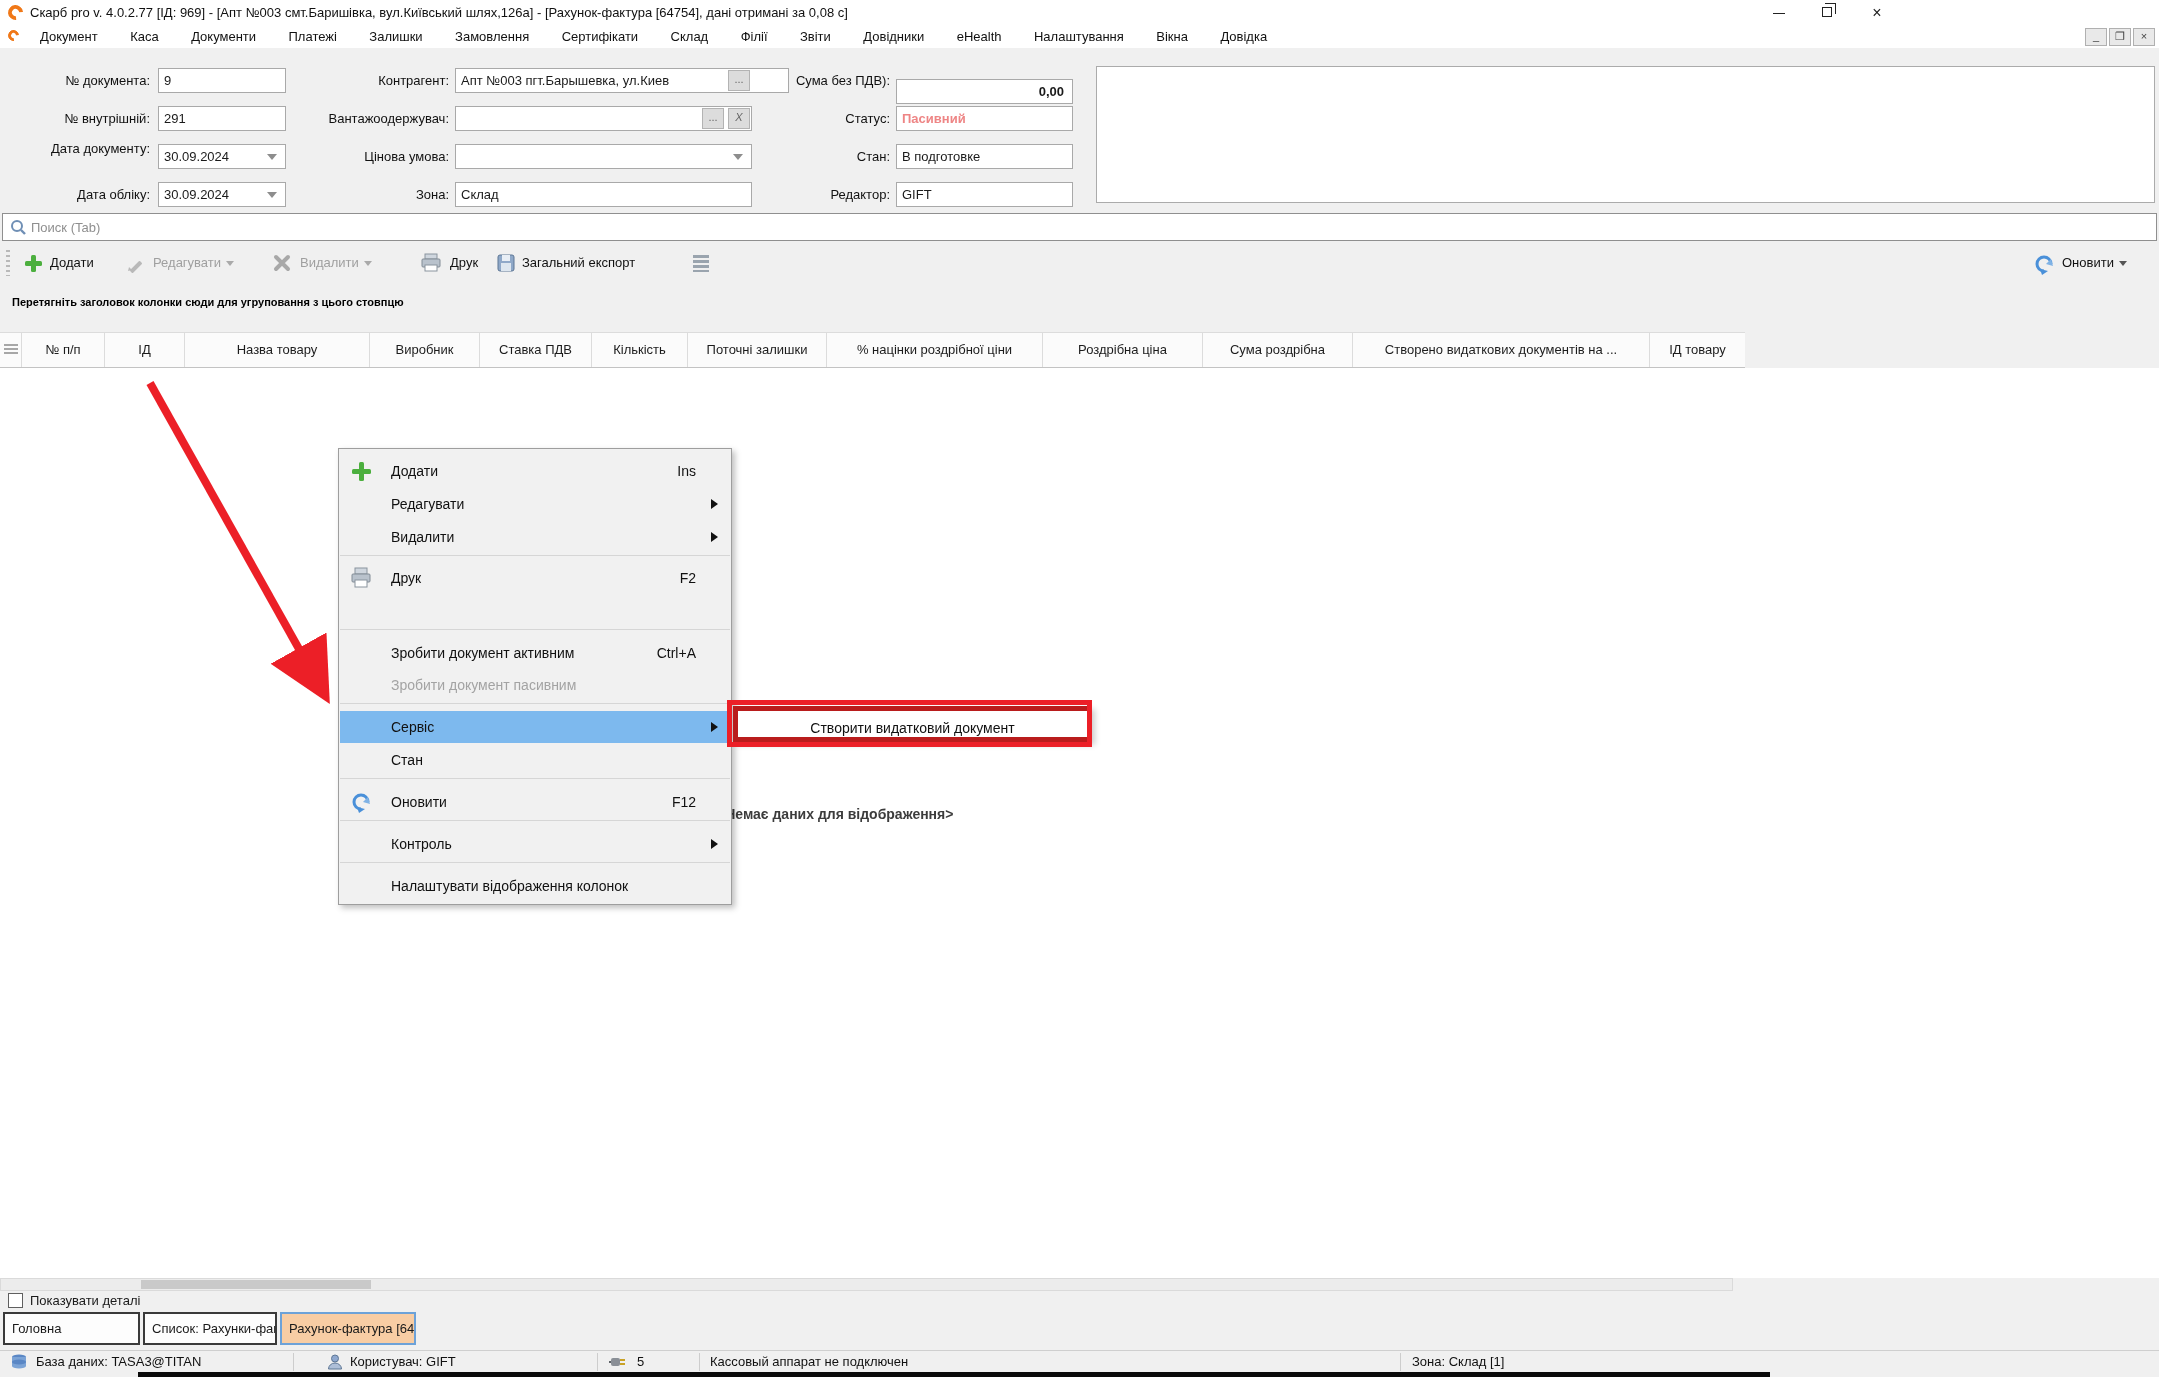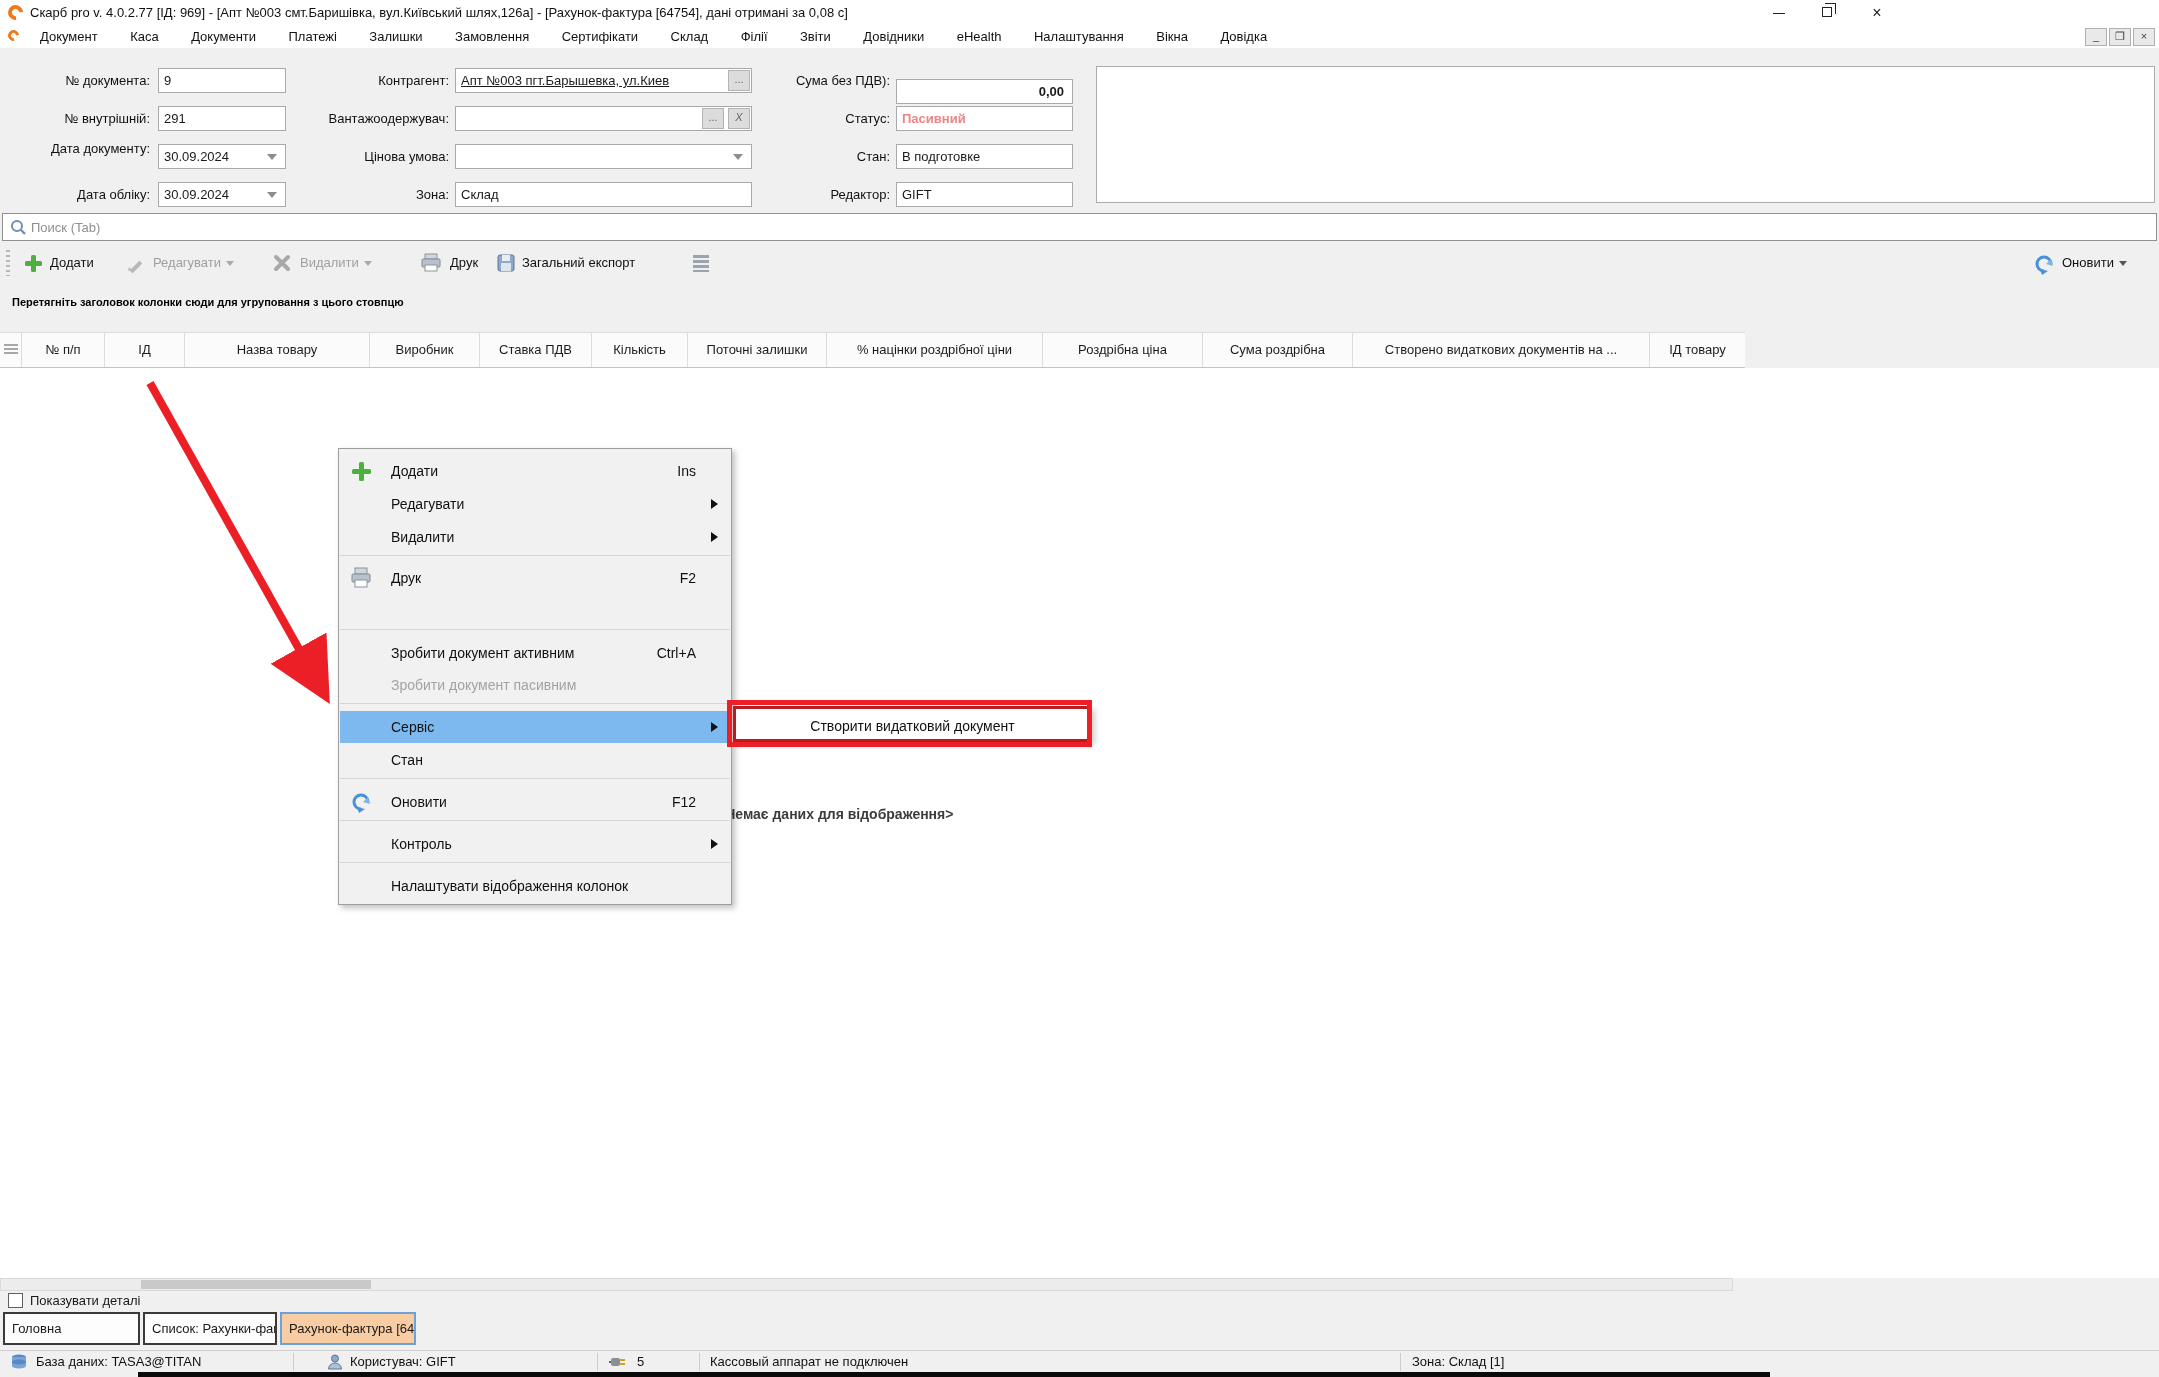--- a/index.html
+++ b/index.html
@@ -138,7 +138,7 @@
     <div class="fld" style="left:158px; top:134px; width:128px;"><span>30.09.2024</span><span class="chev" style="left:108px; top:9px;"></span></div>
 
     <span class="lbl" style="left:260px; top:20px; width:189px;">Контрагент:</span>
-    <div class="fld" style="left:455px; top:20px; width:297px; padding-right:20px;text-decoration:underline;"><span>Апт №003 пгт.Барышевка, ул.Киев</span><span class="btn3" style="left:272px;">...</span></div>
+    <div class="fld" style="left:455px; top:20px; width:334px; padding-right:20px;"><span>Апт №003 пгт.Барышевка, ул.Киев</span><span class="btn3" style="left:272px;">...</span></div>
     <span class="lbl" style="left:260px; top:58px; width:189px;">Вантажоодержувач:</span>
     <div class="fld" style="left:455px; top:58px; width:297px;"><span></span><span class="btn3" style="left:246px;">...</span><span class="btn3" style="left:272px; font-style:italic;">X</span></div>
     <span class="lbl" style="left:260px; top:96px; width:189px;">Цінова умова:</span>

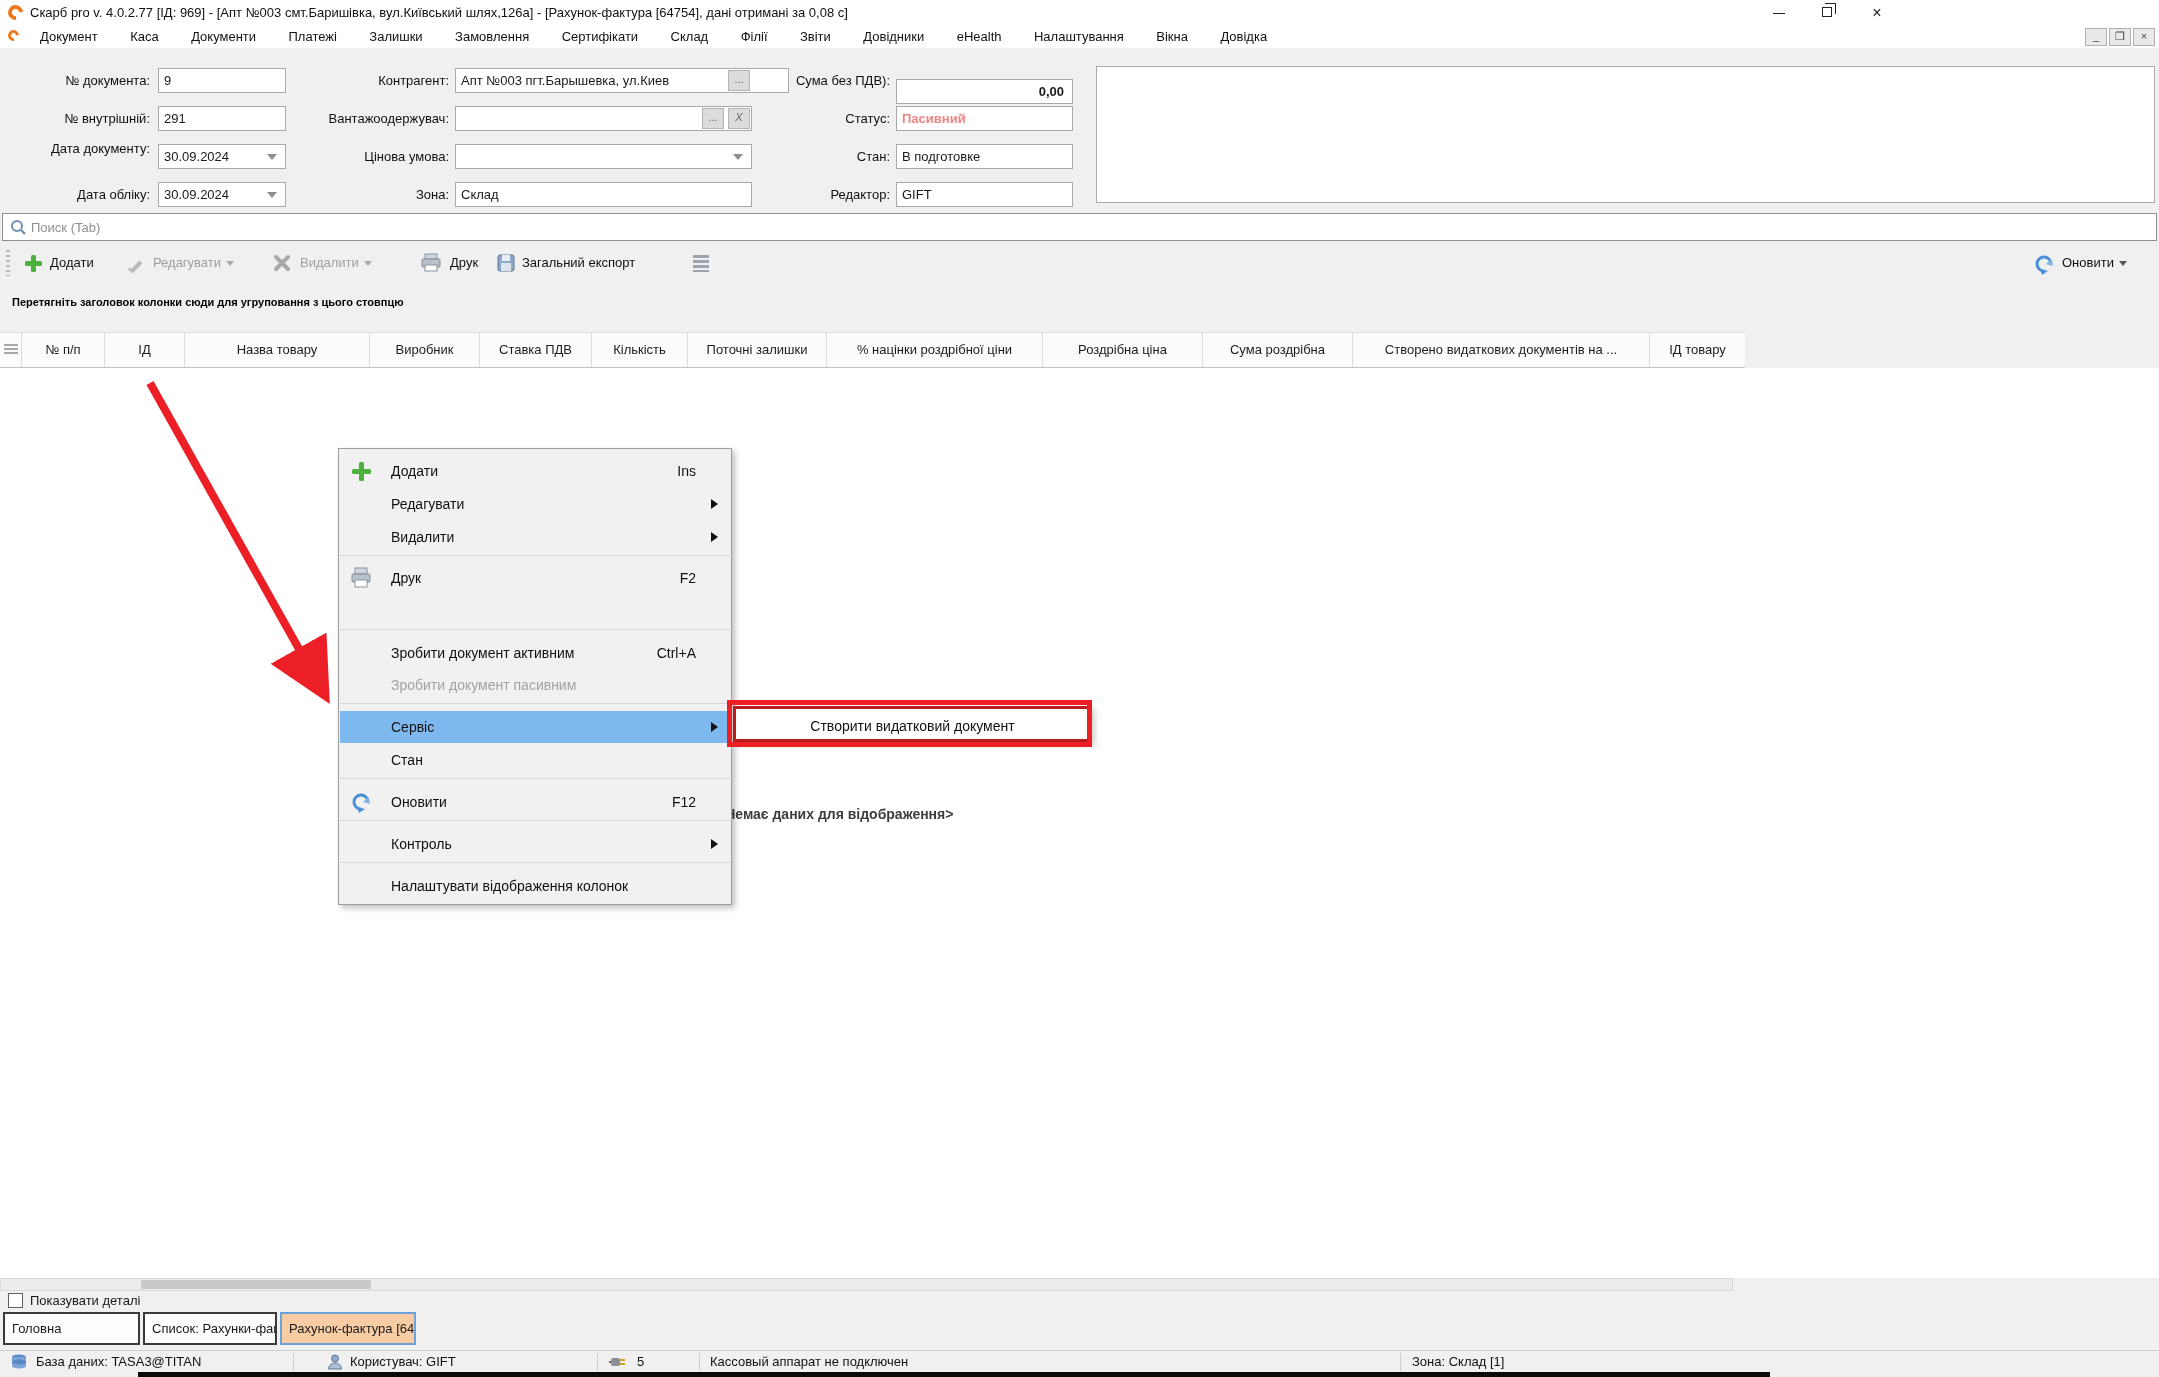--- a/index.html
+++ b/index.html
@@ -70,7 +70,7 @@
   .mi-icon { position:absolute; left:10px; top:5px; width:22px; height:22px; }
 
   
-  #submenu { position:absolute; left:733px; top:706px; width:359px; height:36px; background:#ffffff; border:3px solid #b91c1c; box-shadow:3px 3px 6px rgba(0,0,0,.2); z-index:11; font-size:14px; line-height:34px; text-align:center; color:#111; }
+  #submenu { position:absolute; left:733px; top:706px; width:359px; height:36px; background:#ffffff; border:5px solid #b91c1c; box-shadow:3px 3px 6px rgba(0,0,0,.2); z-index:11; font-size:14px; line-height:34px; text-align:center; color:#111; }
   #red-rect { position:absolute; left:727px; top:700px; width:365px; height:47px; border:5px solid #ec1f27; z-index:20; }
   #arrow-svg { position:absolute; left:0; top:0; width:2159px; height:1377px; z-index:21; pointer-events:none; }
 

